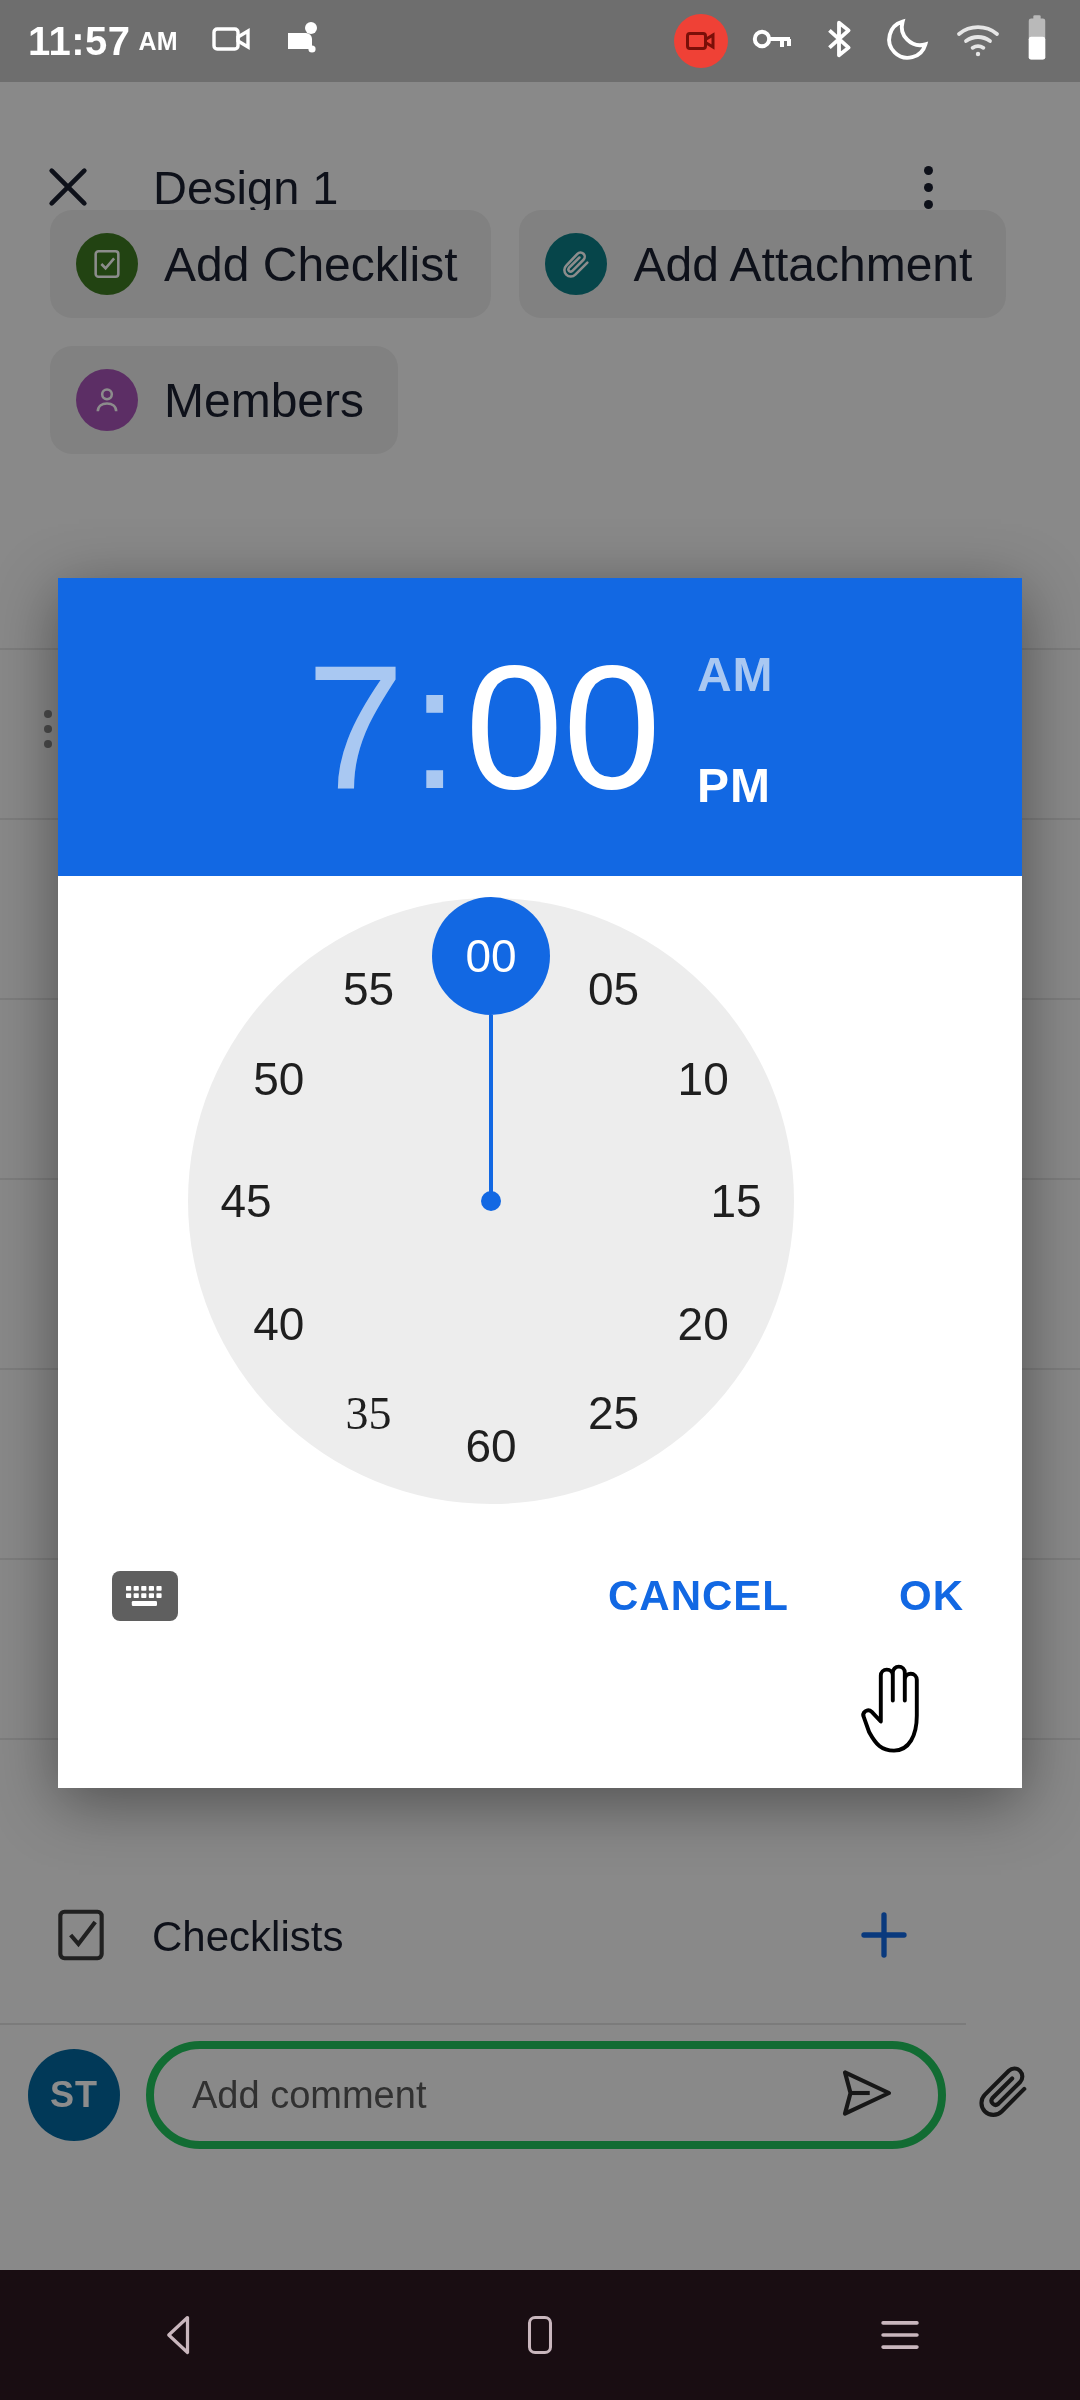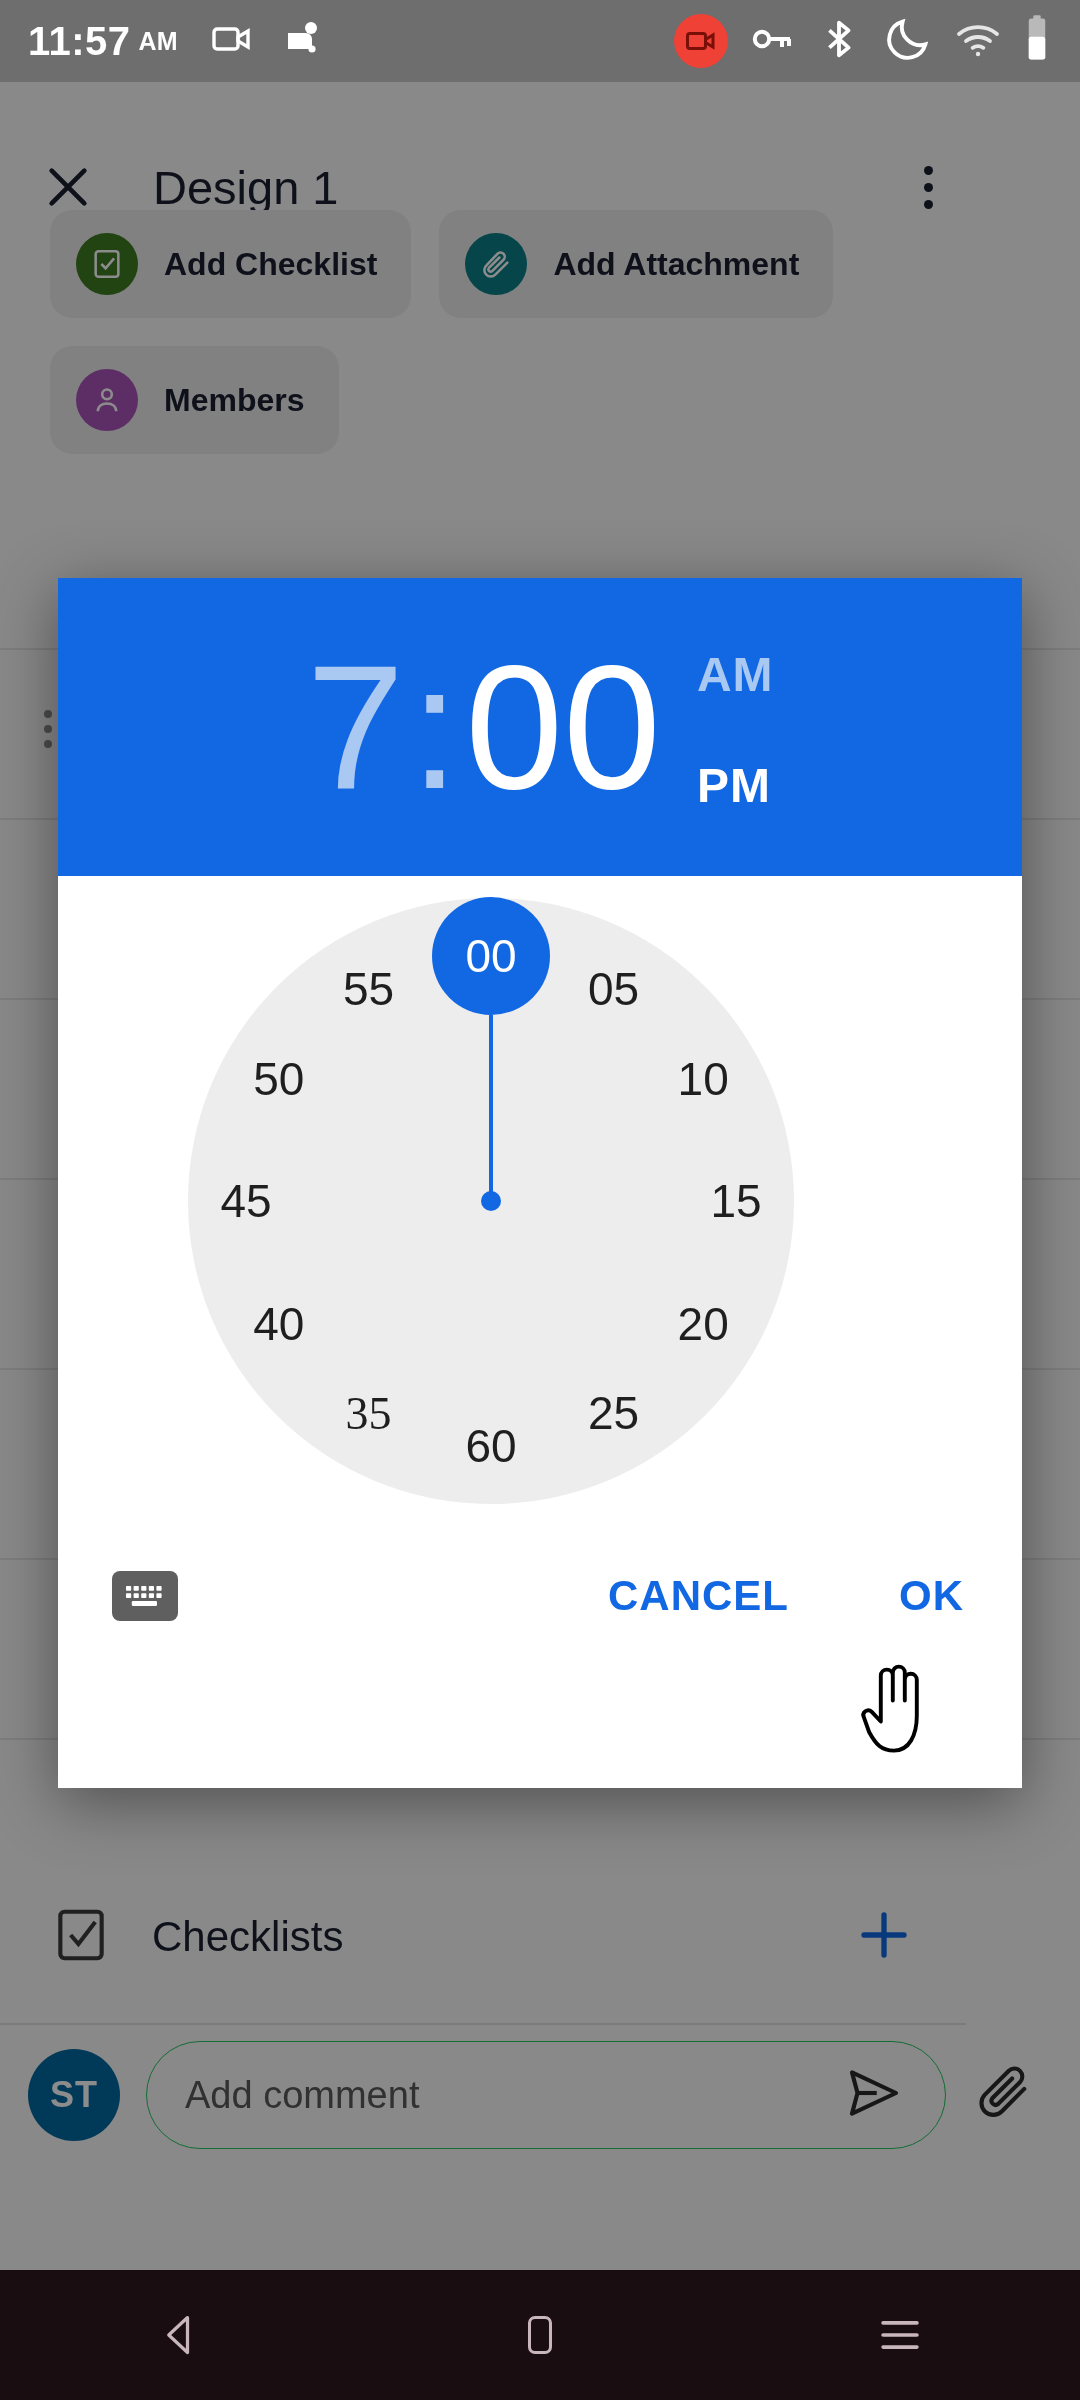--- a/index.html
+++ b/index.html
@@ -77,7 +77,7 @@
     width: 62px; height: 62px; border-radius: 50%;
     display:flex; align-items:center; justify-content:center; flex: none;
   }
-  .chip-label { font-size: 32px; color: #1b2030; font-weight: 700; white-space: nowrap; }
+  .chip-label { font-size: 48px; color: #1b2030; font-weight: 400; white-space: nowrap; }
 
   
   .bg-row {

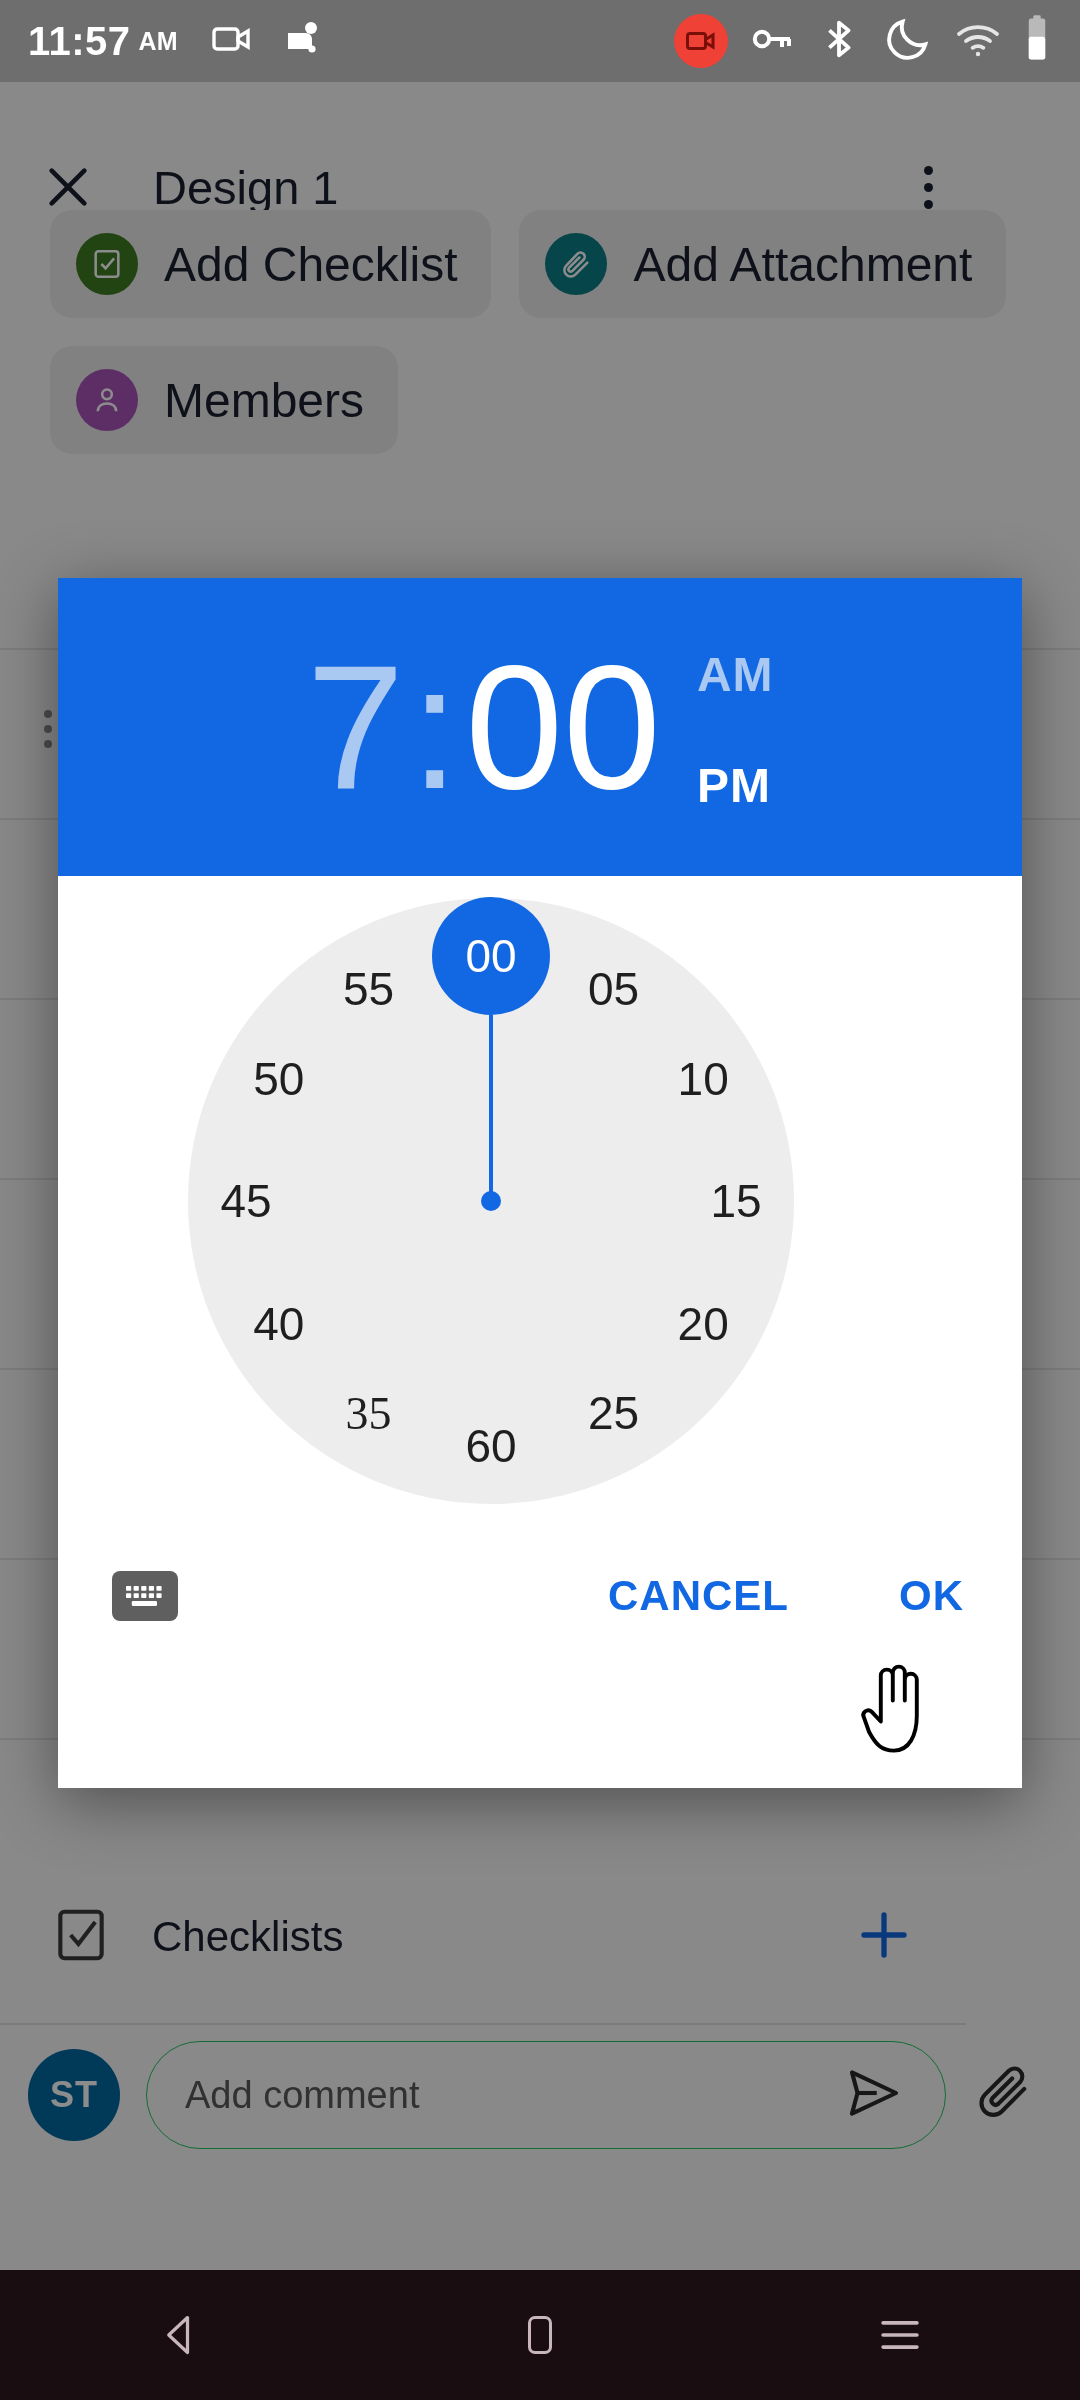--- a/index.html
+++ b/index.html
@@ -114,7 +114,7 @@
     flex: none;
   }
   .comment-field {
-    flex: 1; height: 108px; border: 1px solid #22c55e; border-radius: 54px;
+    flex: 1; height: 108px; border: 8px solid #22c55e; border-radius: 54px;
     display:flex; align-items:center; padding: 16px 38px; gap: 12px;
   }
   .comment-ph { font-size: 38px; color:#5a5a5a; flex:1; }

